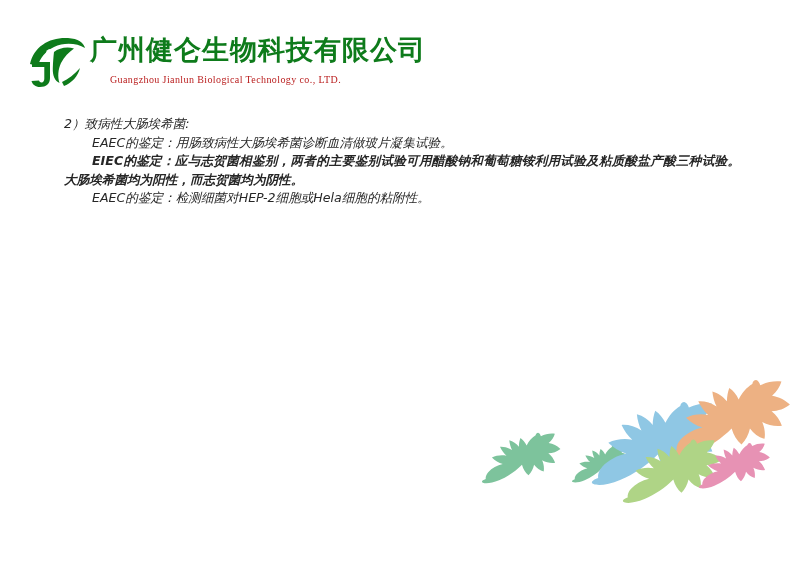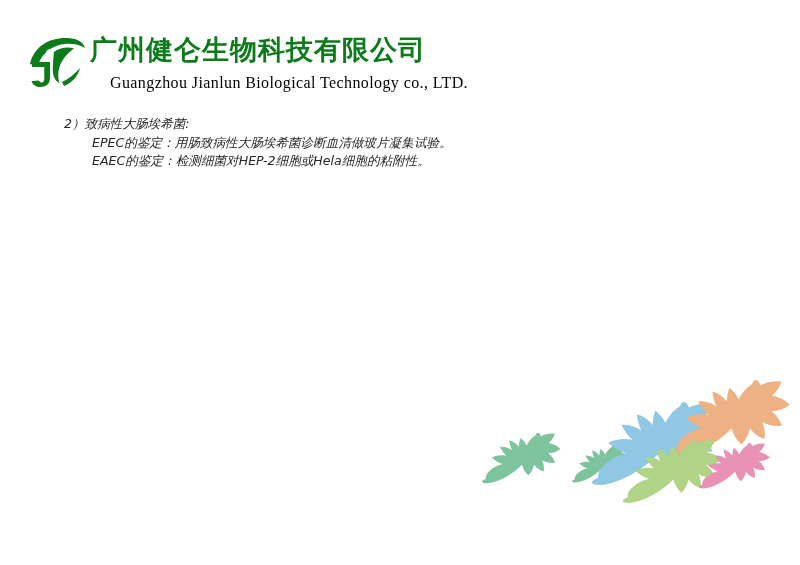--- a/index.html
+++ b/index.html
@@ -48,8 +48,8 @@
     left: 82px;
     top: 42px;
     font-family: "Liberation Serif", "DejaVu Serif", serif;
-    font-size: 16px;
-    color: #000000;
+    font-size: 10px;
+    color: #b91c1c;
     white-space: nowrap;
     letter-spacing: 0.4px;
   }

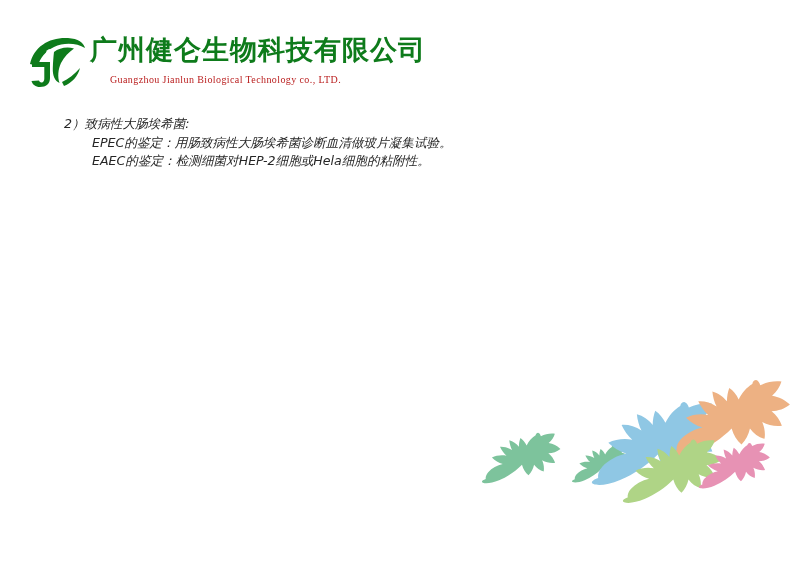--- a/index.html
+++ b/index.html
@@ -119,7 +119,7 @@
 
     <p class="para p-indent1">2）致病性大肠埃希菌:</p>
 
-    <p class="para p-indent2">EPEC的鉴定：用肠致病性大肠埃希菌诊断血清做玻片凝集试验。</p>
+    <p class="para p-indent2">EAEC的鉴定：用肠致病性大肠埃希菌诊断血清做玻片凝集试验。</p>
 
 
 

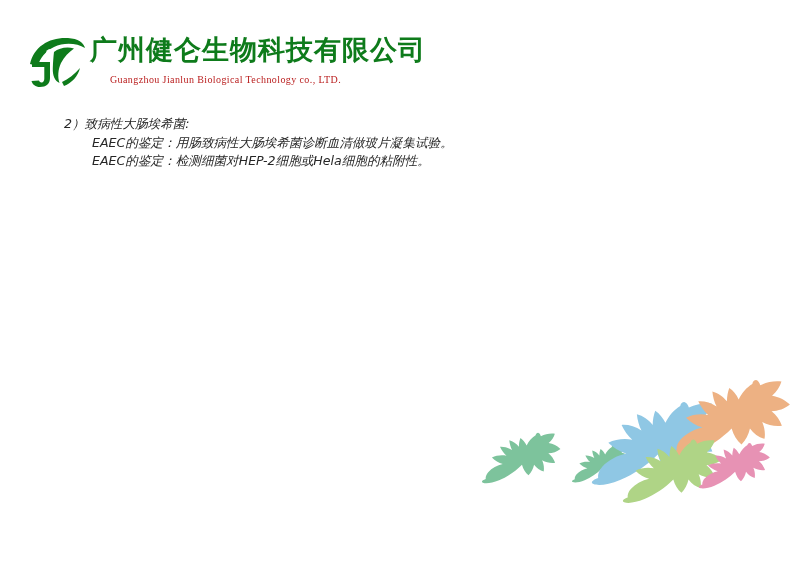--- a/index.html
+++ b/index.html
@@ -121,6 +121,7 @@
 
     <p class="para p-indent2">EAEC的鉴定：用肠致病性大肠埃希菌诊断血清做玻片凝集试验。</p>
 
+    <p class="para bold" style="text-indent:28px;">EIEC的鉴定：应与志贺菌相鉴别，两者的主要鉴别试验可用醋酸钠和葡萄糖铵利用试验及粘质酸盐产酸三种试验。大肠埃希菌均为阳性，而志贺菌均为阴性。</p>
 
 
 

